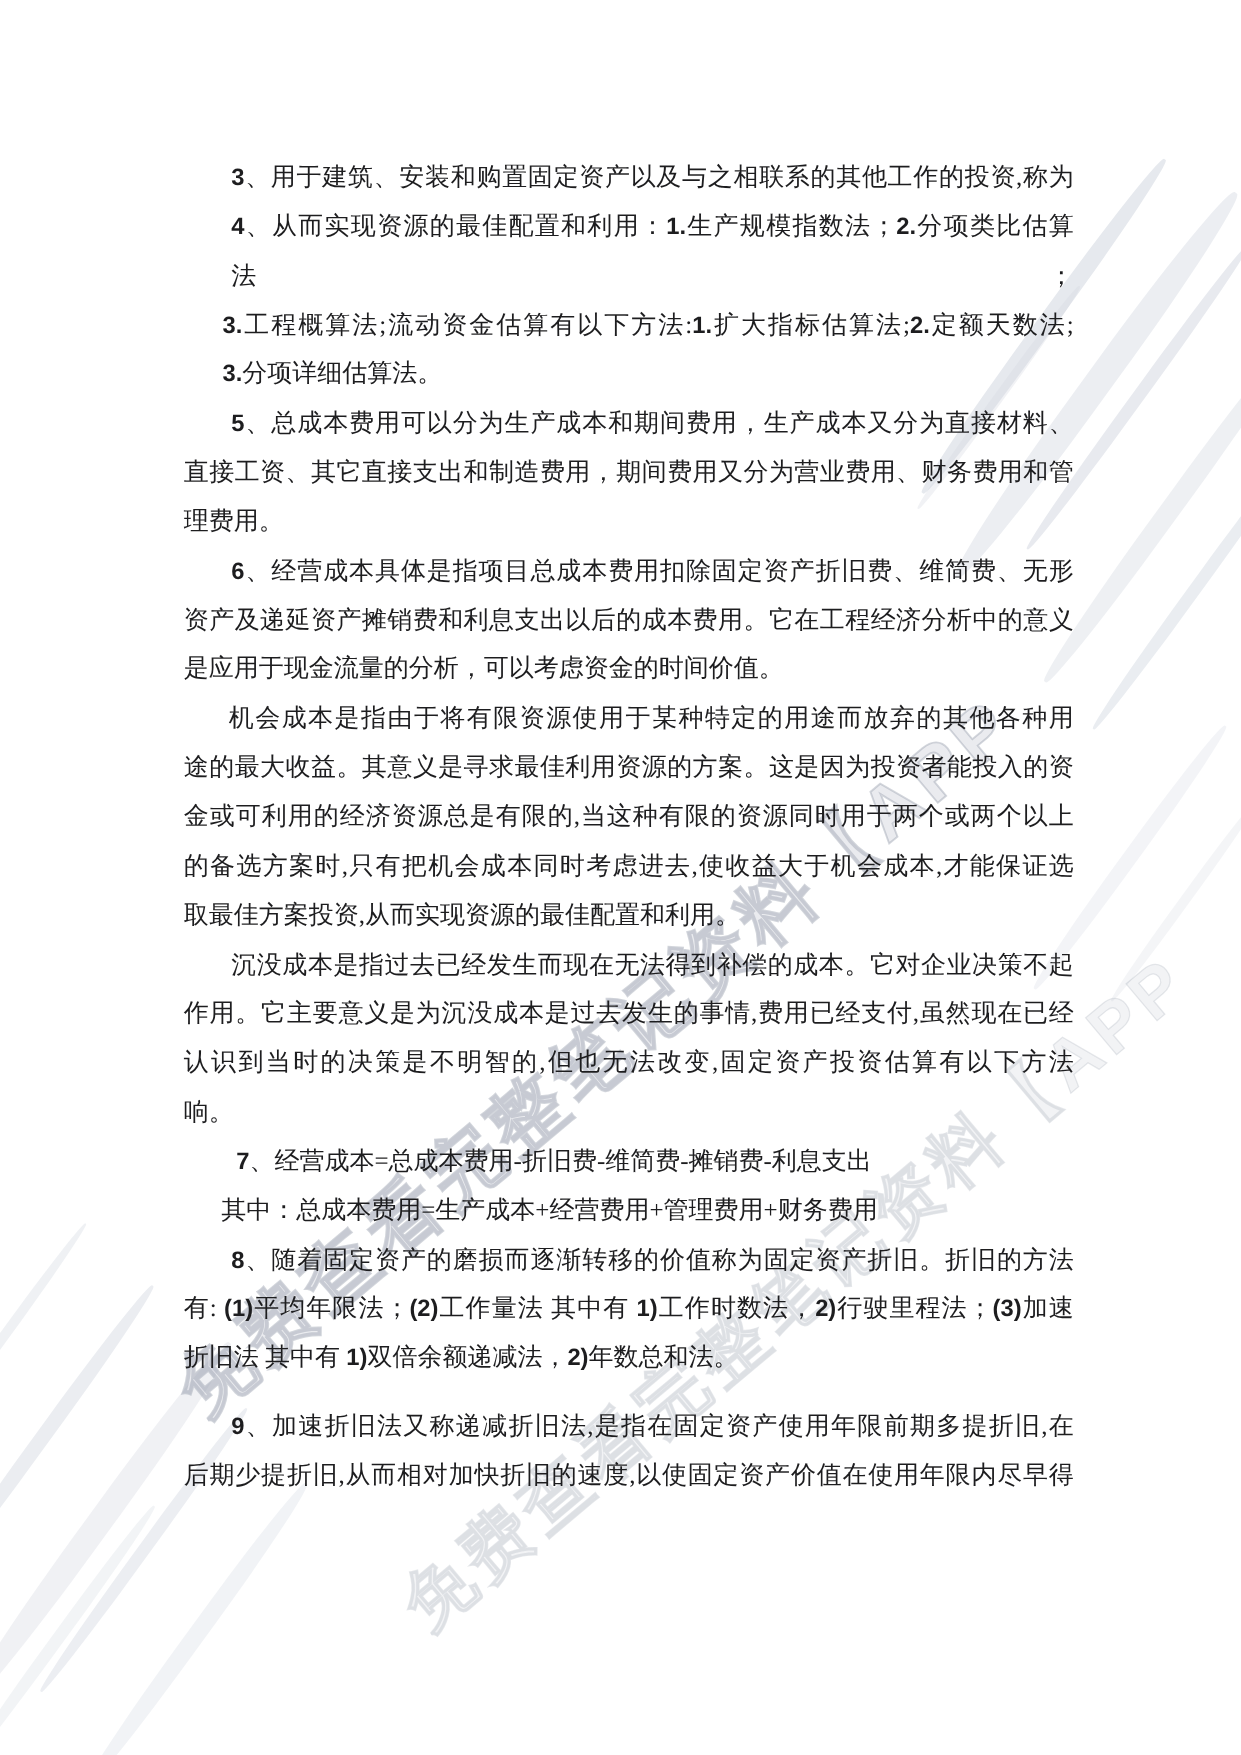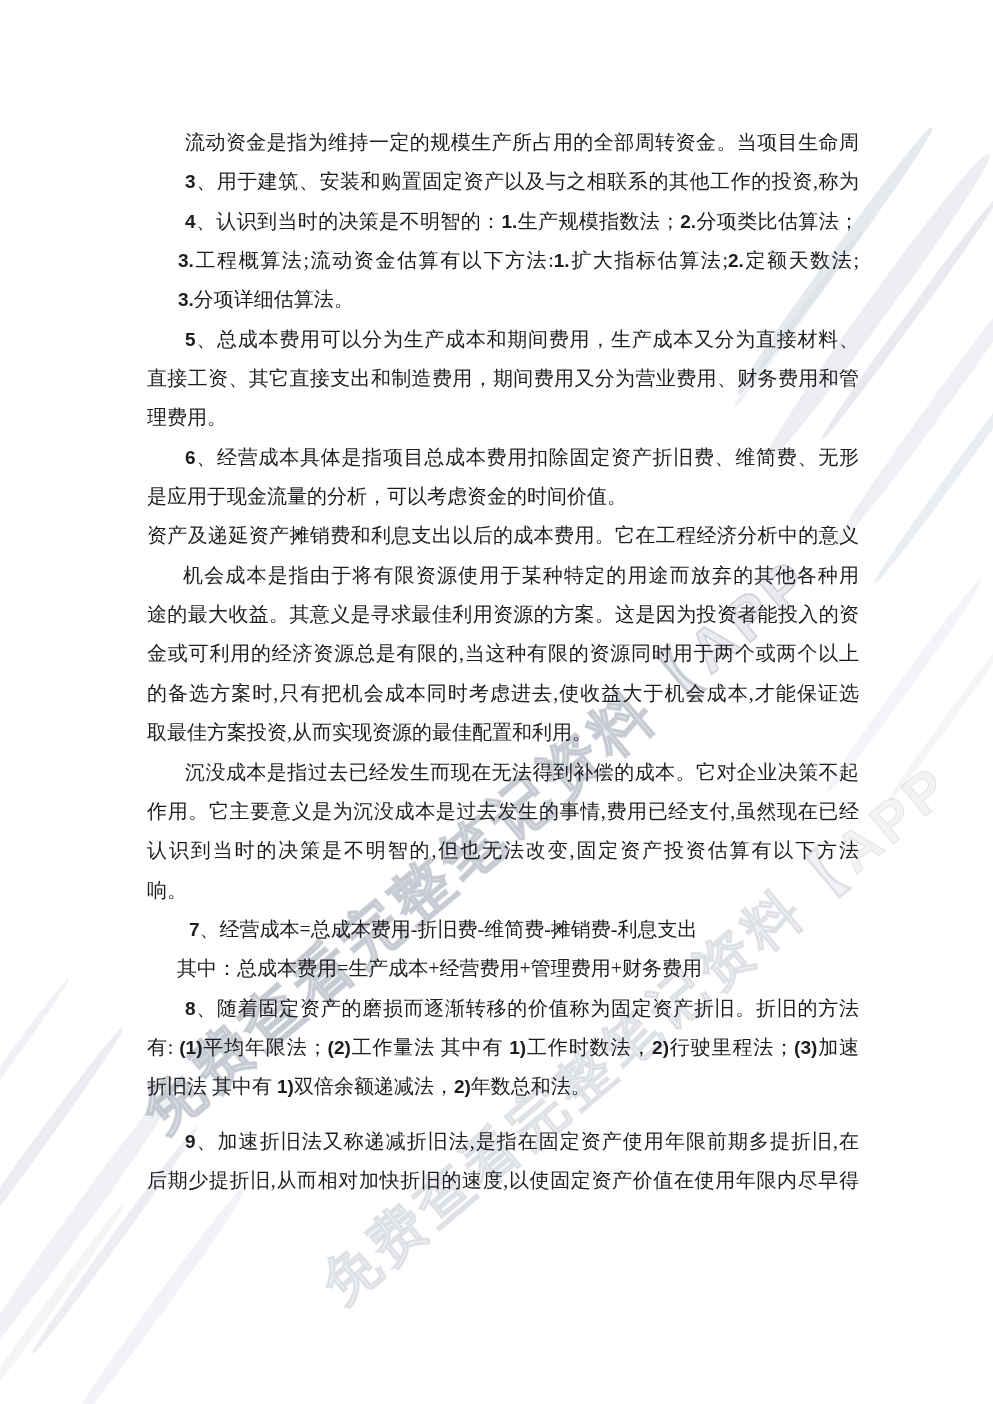--- a/index.html
+++ b/index.html
@@ -84,7 +84,6 @@
 
   <div class="doc">
     <div>
-        <div class="line fill" style="padding-left: 38px;"><span>流动资金是指为维持一定的规模生产所占用的全部周转资金。当项目生命周</span></div>
         <div class="line fill" style="padding-left: 38px;"><span class="num">3</span><span>、用于建筑、安装和购置固定资产以及与之相联系的其他工作的投资,称为</span></div>
         <div class="line fill" style="padding-left: 38px;"><span class="num">4</span><span>、认识到当时的决策是不明智的：</span><span class="num">1.</span><span>生产规模指数法；</span><span class="num">2.</span><span>分项类比估算法；</span></div>
         <div class="line fill" style="padding-left: 31px;"><span class="num">3.</span><span>工程概算法;流动资金估算有以下方法:</span><span class="num">1.</span><span>扩大指标估算法;</span><span class="num">2.</span><span>定额天数法;</span></div>

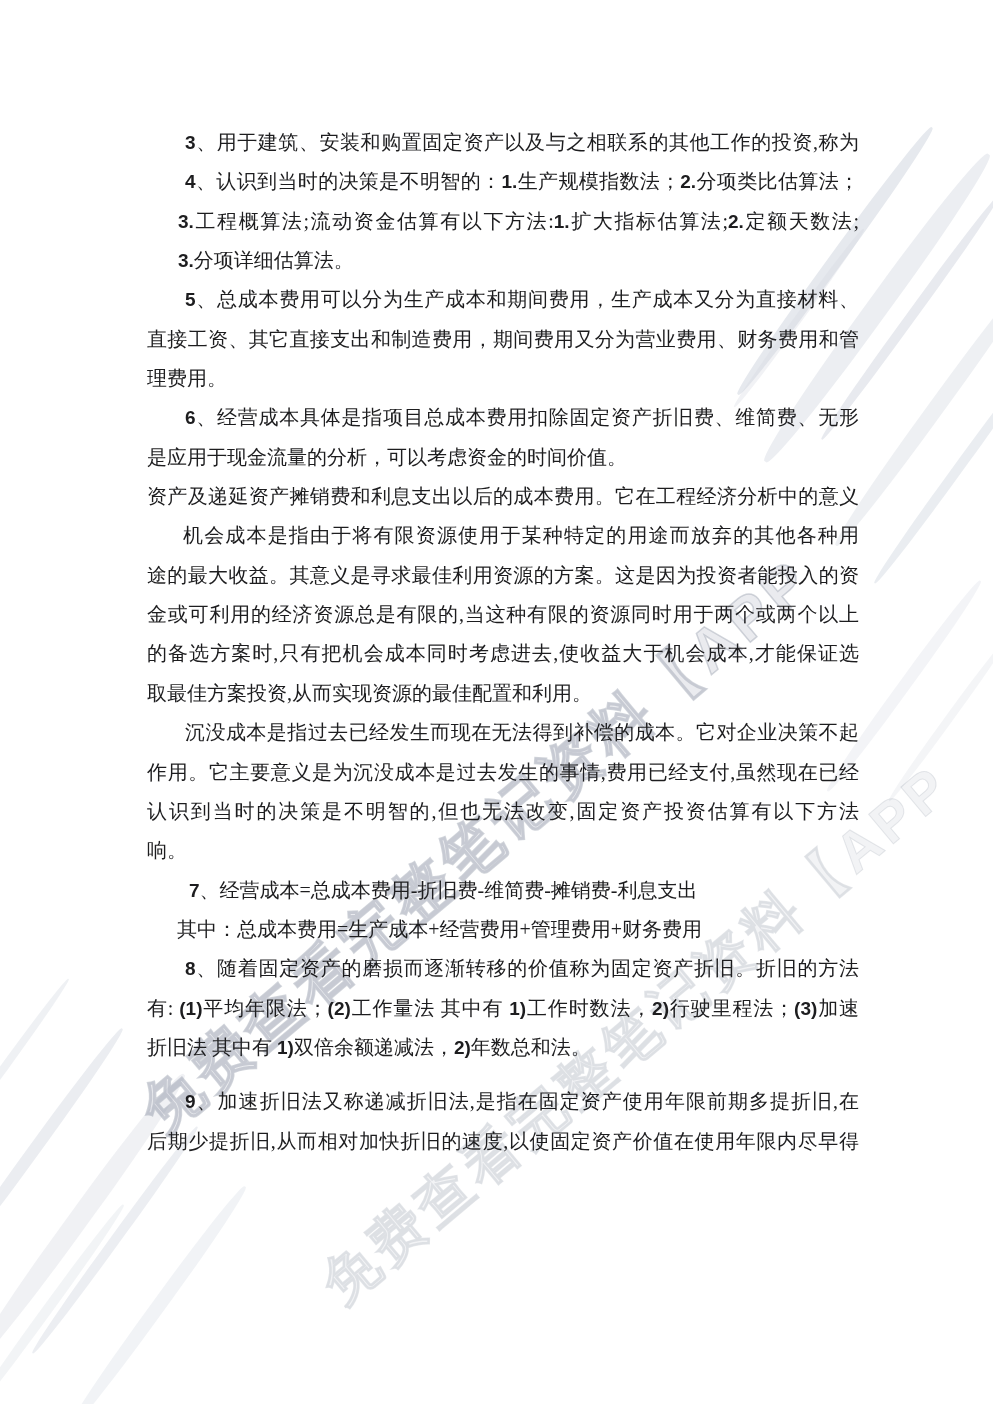--- a/index.html
+++ b/index.html
@@ -85,7 +85,7 @@
   <div class="doc">
     <div>
         <div class="line fill" style="padding-left: 38px;"><span class="num">3</span><span>、用于建筑、安装和购置固定资产以及与之相联系的其他工作的投资,称为</span></div>
-        <div class="line fill" style="padding-left: 38px;"><span class="num">4</span><span>、认识到当时的决策是不明智的：</span><span class="num">1.</span><span>生产规模指数法；</span><span class="num">2.</span><span>分项类比估算法；</span></div>
+        <div class="line fill" style="padding-left: 38px;"><span class="num">4</span><span>、从而实现资源的最佳配置和利用：</span><span class="num">1.</span><span>生产规模指数法；</span><span class="num">2.</span><span>分项类比估算法；</span></div>
         <div class="line fill" style="padding-left: 31px;"><span class="num">3.</span><span>工程概算法;流动资金估算有以下方法:</span><span class="num">1.</span><span>扩大指标估算法;</span><span class="num">2.</span><span>定额天数法;</span></div>
         <div class="line" style="padding-left: 31px;"><span class="num">3.</span><span>分项详细估算法。</span></div>
         <div class="line fill" style="padding-left: 38px;"><span class="num">5</span><span>、总成本费用可以分为生产成本和期间费用，生产成本又分为直接材料、</span></div>

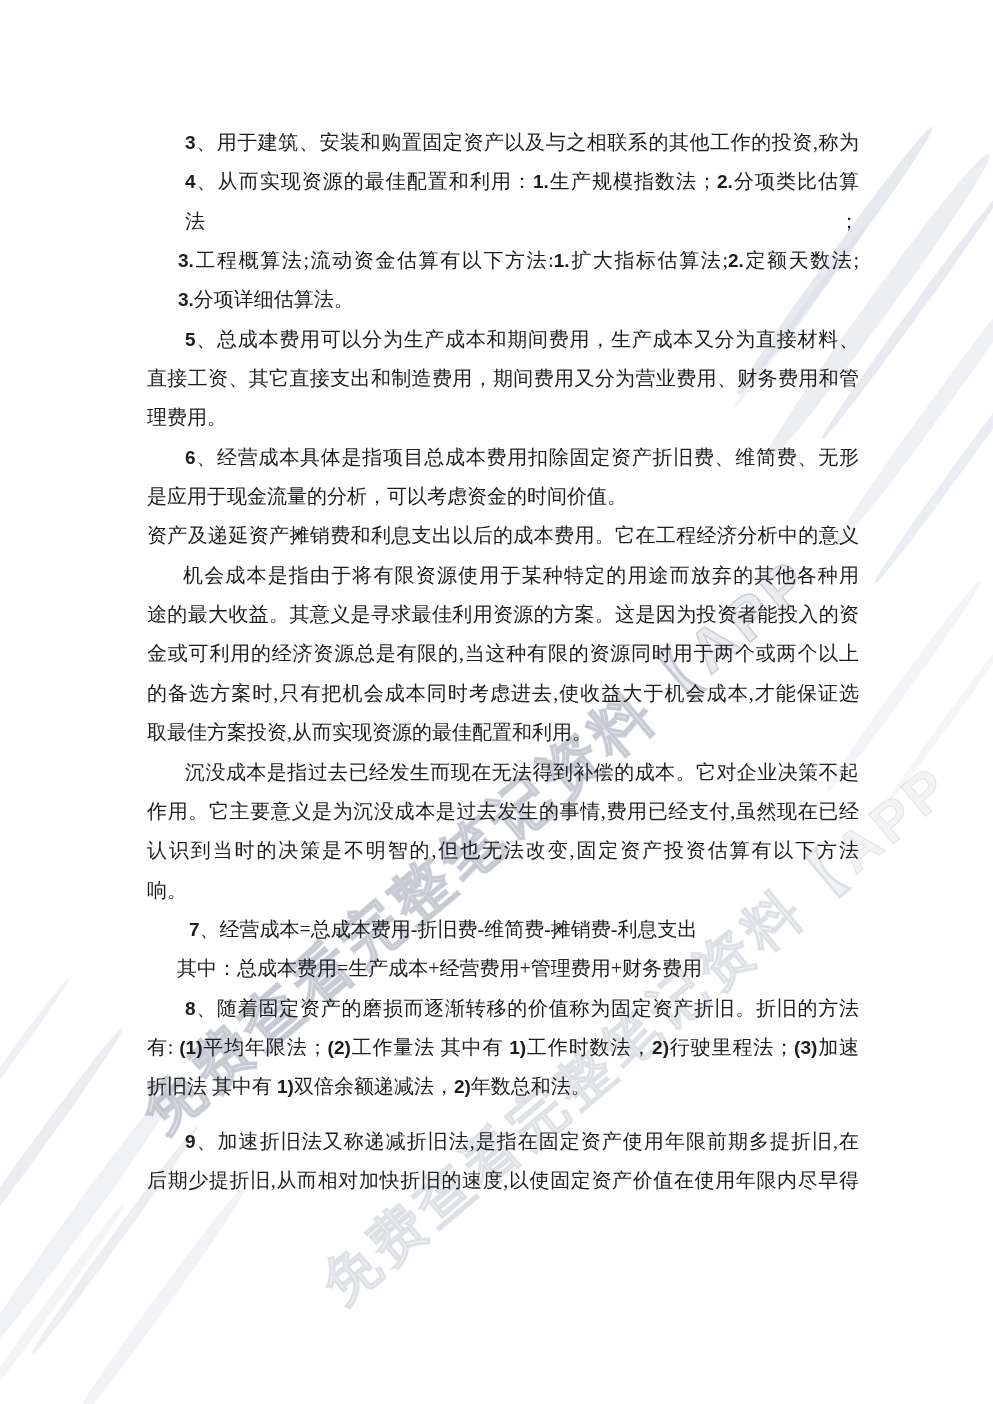--- a/index.html
+++ b/index.html
@@ -92,8 +92,8 @@
         <div class="line fill"><span>直接工资、其它直接支出和制造费用，期间费用又分为营业费用、财务费用和管</span></div>
         <div class="line"><span>理费用。</span></div>
         <div class="line fill" style="padding-left: 38px;"><span class="num">6</span><span>、经营成本具体是指项目总成本费用扣除固定资产折旧费、维简费、无形</span></div>
+        <div class="line fill"><span>资产及递延资产摊销费和利息支出以后的成本费用。它在工程经济分析中的意义</span></div>
         <div class="line"><span>是应用于现金流量的分析，可以考虑资金的时间价值。</span></div>
-        <div class="line fill"><span>资产及递延资产摊销费和利息支出以后的成本费用。它在工程经济分析中的意义</span></div>
         <div class="line fill" style="padding-left: 36px;"><span>机会成本是指由于将有限资源使用于某种特定的用途而放弃的其他各种用</span></div>
         <div class="line fill"><span>途的最大收益。其意义是寻求最佳利用资源的方案。这是因为投资者能投入的资</span></div>
         <div class="line fill"><span>金或可利用的经济资源总是有限的,当这种有限的资源同时用于两个或两个以上</span></div>

